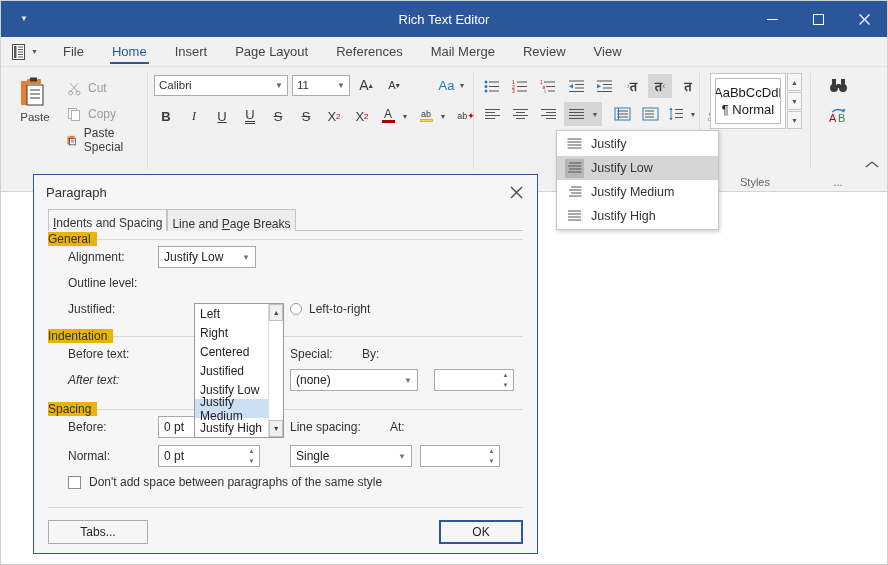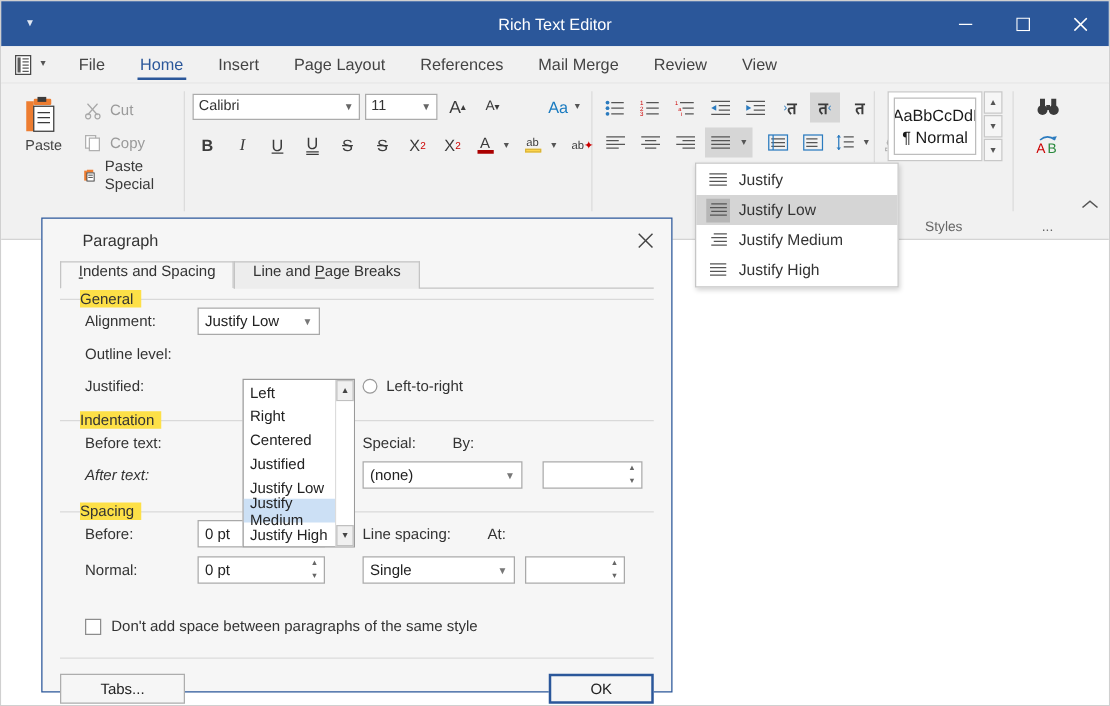--- a/index.html
+++ b/index.html
@@ -155,7 +155,7 @@
     display:flex; flex-direction:column;
   }
   #pd-title-bar { height:34px; display:flex; align-items:center; padding:0 6px 0 12px; flex:0 0 auto;}
-  #pd-title { font-size:13px; color:#333;margin-left:20px; }
+  #pd-title { font-size:13px; color:#333; }
   #pd-close { margin-left:auto; width:30px; height:28px; display:flex; align-items:center; justify-content:center; color:#444;}
   #pd-body { flex:1 1 auto; position:relative; padding:0 14px; }
 

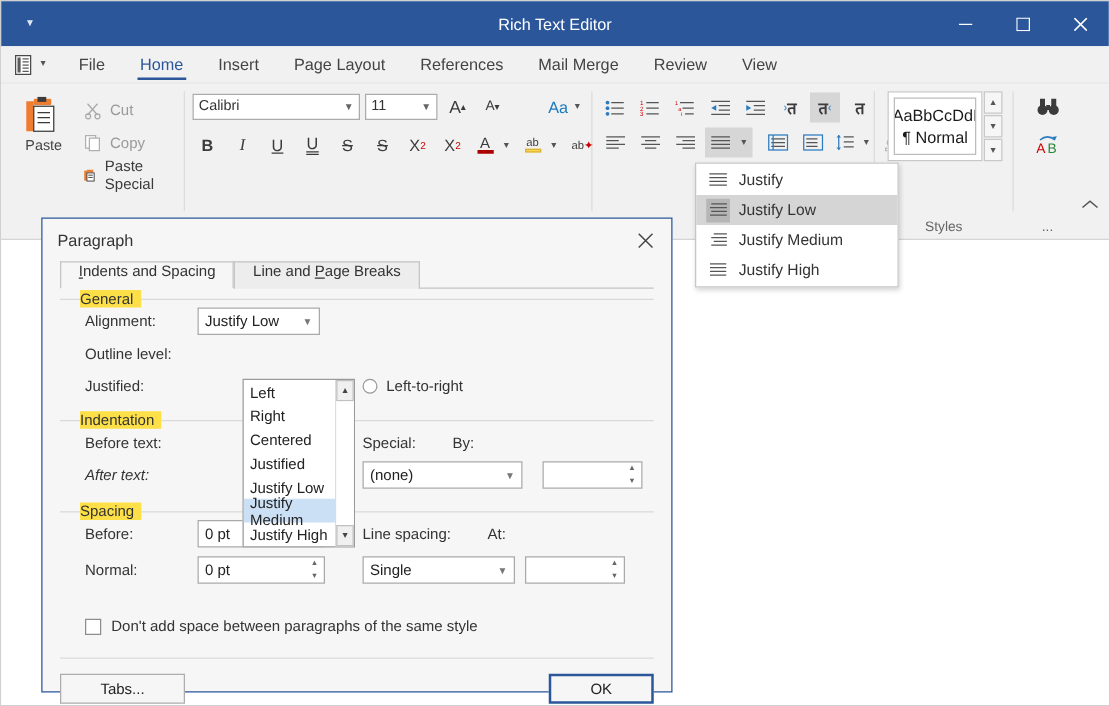--- a/index.html
+++ b/index.html
@@ -161,9 +161,9 @@
 
   .pd-tabs { display:flex; align-items:flex-end; height:22px; position:relative; }
   .pd-tab {
-    height:22px; padding:0 14px; font-size:12px; color:#333;
+    height:22px; padding:0 4px; font-size:12px; color:#333;
     background:#ededed; border:1px solid #c4c4c4; border-bottom:none;
-    display:flex; align-items:flex-start;
+    display:flex; align-items:flex-end;
   }
   .pd-tab.active { background:#f6f6f6; border-bottom:1px solid #f6f6f6; position:relative; z-index:3; }
 

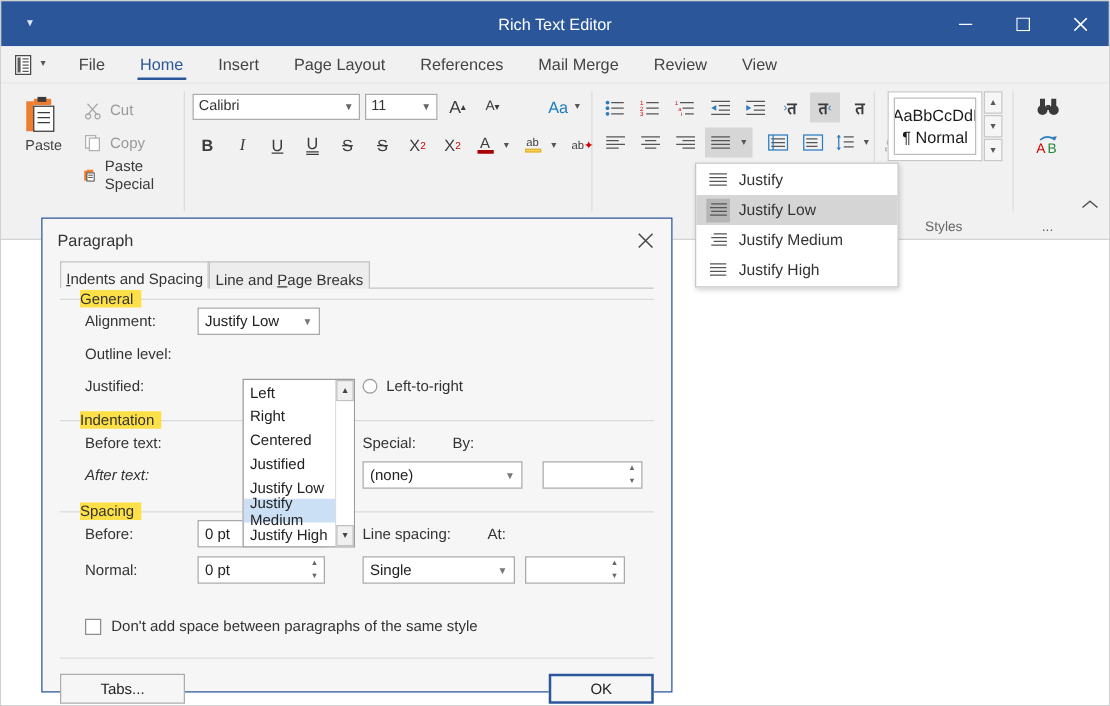--- a/index.html
+++ b/index.html
@@ -168,7 +168,7 @@
   .pd-tab.active { background:#f6f6f6; border-bottom:1px solid #f6f6f6; position:relative; z-index:3; }
 
   .fieldset { position:relative; margin-top:10px; }
-  .fs-legend { position:absolute; top:-7px; left:16px; background:#fde047; padding-right:6px; font-size:12px; color:#333; }
+  .fs-legend { position:absolute; top:-7px; left:0; background:#eab308; padding-right:6px; font-size:12px; color:#333; }
   .fs-rule { border-top:1px solid #d9d9d9; margin-top:6px; }
 
   .row { display:flex; align-items:center; height:26px; }

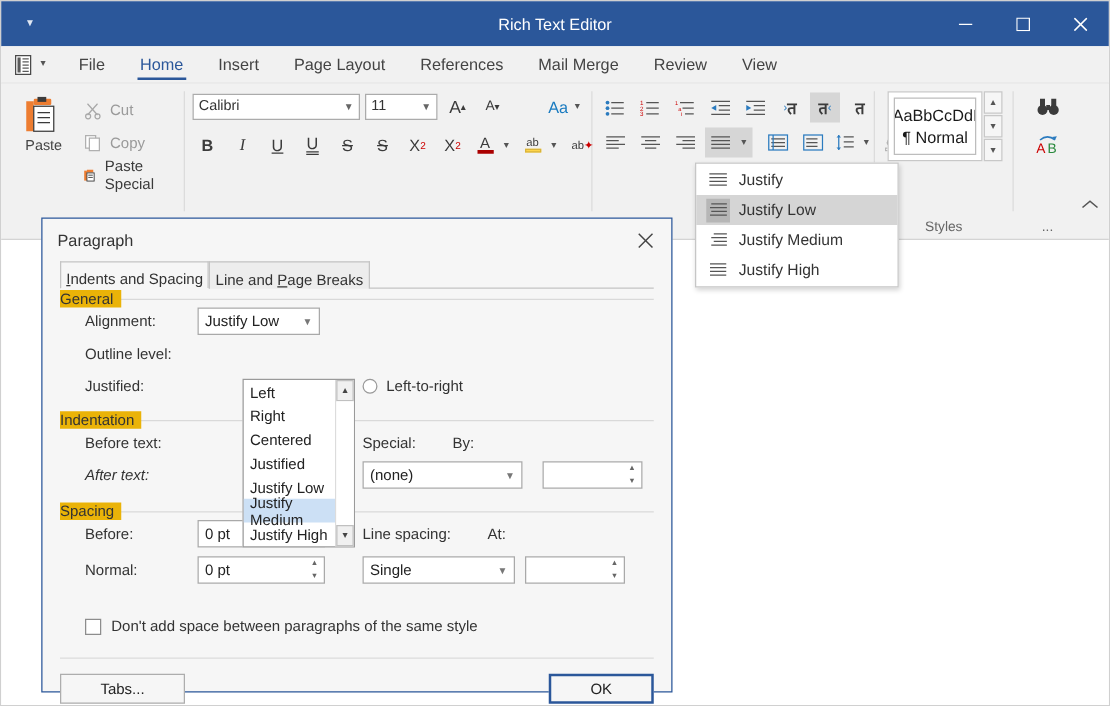--- a/index.html
+++ b/index.html
@@ -772,7 +772,7 @@
             </span>
         </div>
       </div>
-      <div class="row" style="margin-top:19px;">
+      <div class="row" style="margin-top:0;">
         <div style="display:flex;align-items:center;gap:8px;padding-left:20px;">
           <span class="checkbox"></span>
           <span class="lbl">Don't add space between paragraphs of the same style</span>

